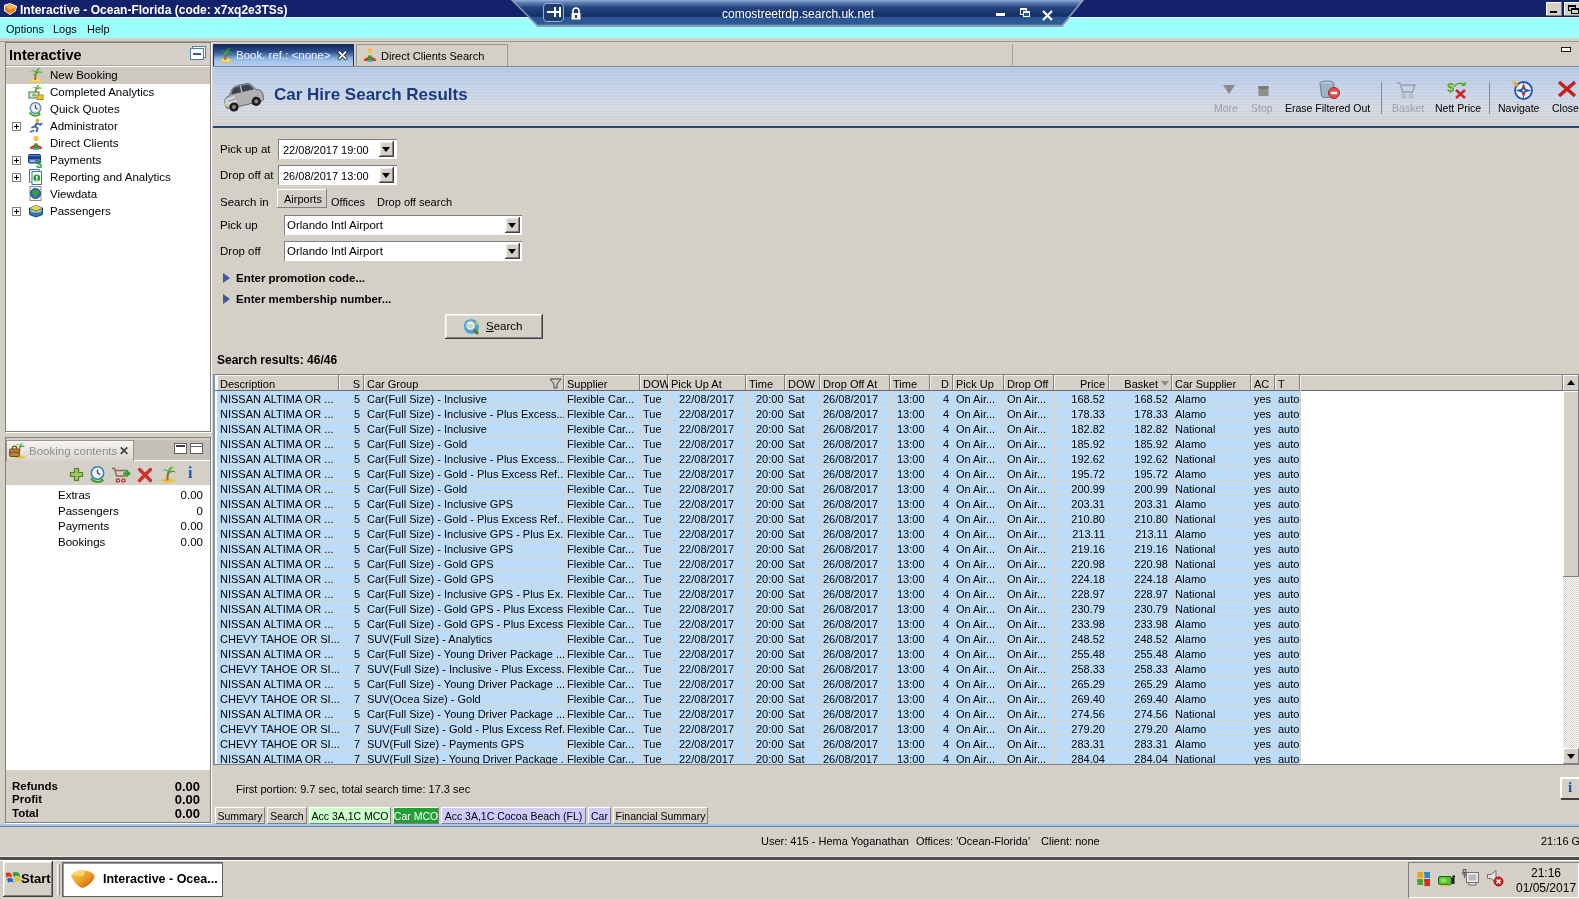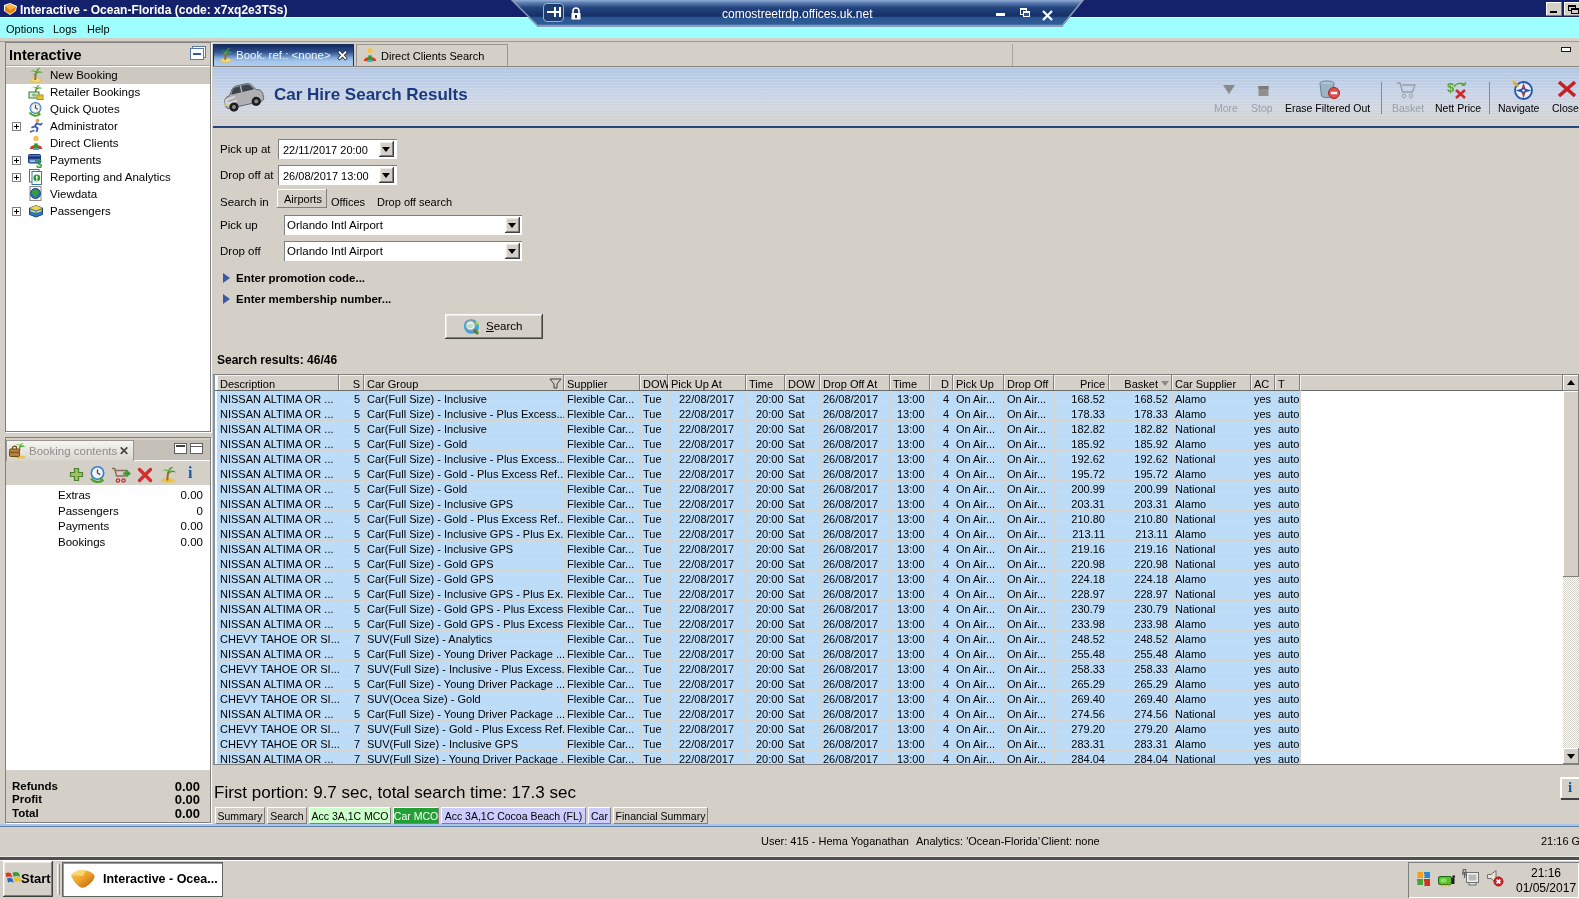--- a/index.html
+++ b/index.html
@@ -48,7 +48,7 @@
       <rect x="5" y="8" width="2" height="3" fill="#1a3468"></rect>
     </svg>
 </div>
-<div class="abs txt" style="left:722px;top:7px;font-size:12px;color:#fff;">comostreetrdp.offices.uk.net</div>
+<div class="abs txt" style="left:722px;top:7px;font-size:12px;color:#fff;">comostreetrdp.search.uk.net</div>
 <div class="abs" style="left:996px;top:13px;width:9px;height:3px;background:#fff;"></div>
 <div class="abs" style="left:1020px;top:8px;width:7px;height:7px;border:1px solid #fff;border-top:2px solid #fff;"></div>
 <div class="abs" style="left:1023px;top:11px;width:7px;height:6px;border:1px solid #fff;border-top:2px solid #fff;background:#2c5791;"></div>

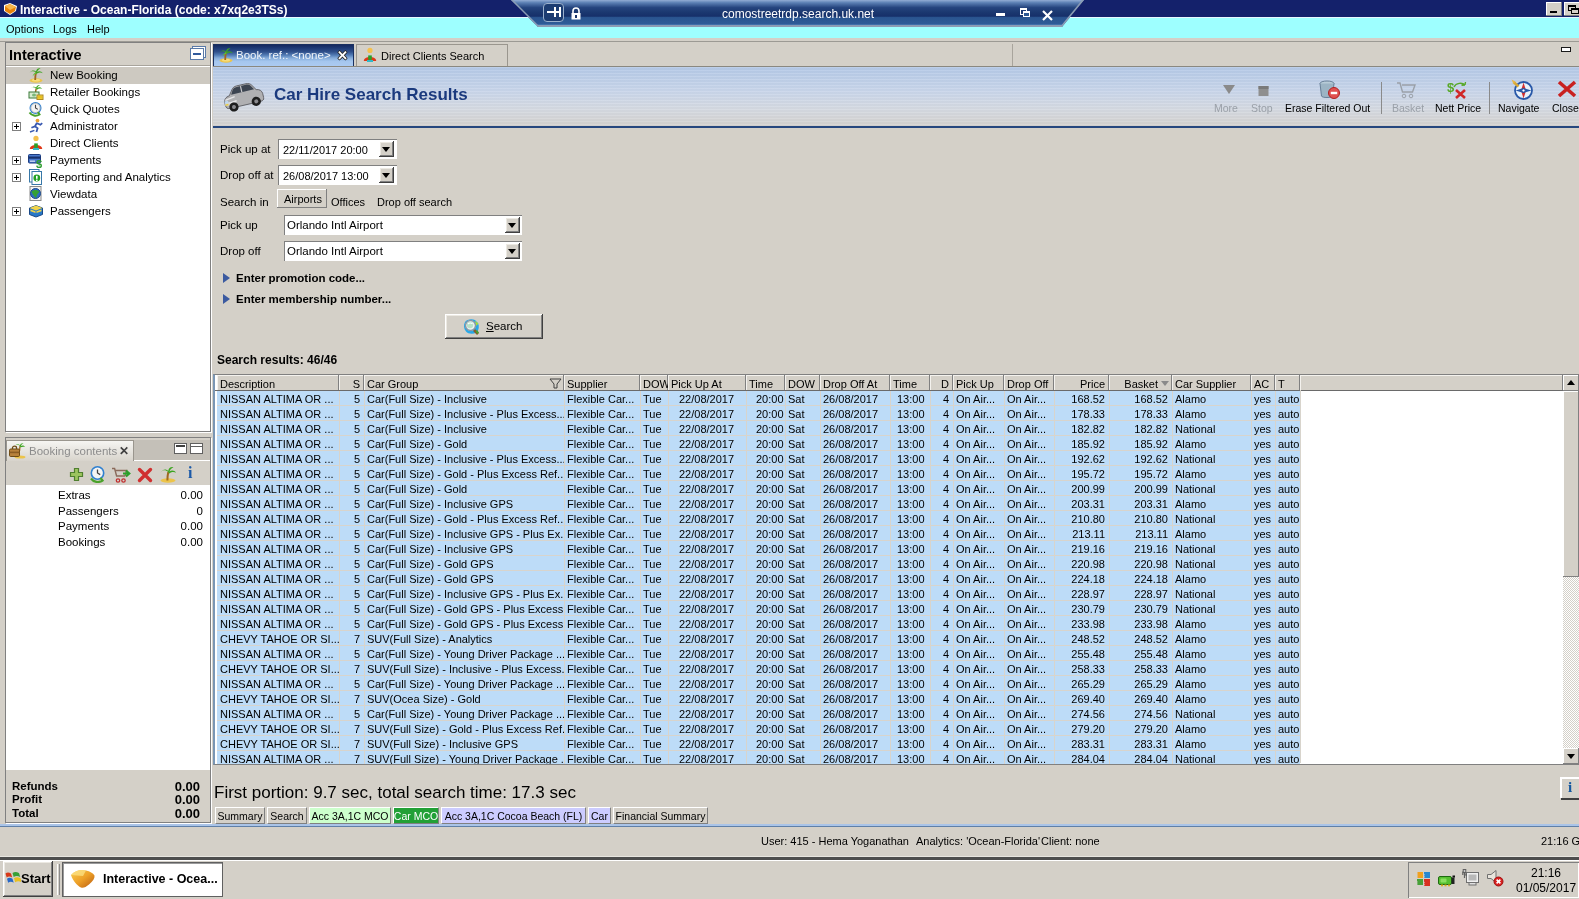--- a/index.html
+++ b/index.html
@@ -80,7 +80,7 @@
       <rect x="9" y="11" width="6" height="4.5" fill="#f0d44a" stroke="#b08820"></rect>
       <rect x="10" y="12" width="4" height="2.5" fill="#e8c01e"></rect>
     </svg></div>
-<div class="abs txt" style="left:50px;top:86px;font-size:11.5px;">Retailer Bookings</div>
+<div class="abs txt" style="left:50px;top:86px;font-size:11.5px;">Completed Analytics</div>
 <div class="abs" style="left:28px;top:101px;width:16px;height:16px;"><svg width="16" height="16">
       <circle cx="7.5" cy="7" r="6" fill="#3080d0"></circle>
       <circle cx="7.5" cy="7" r="4.6" fill="#f4f4f4"></circle>

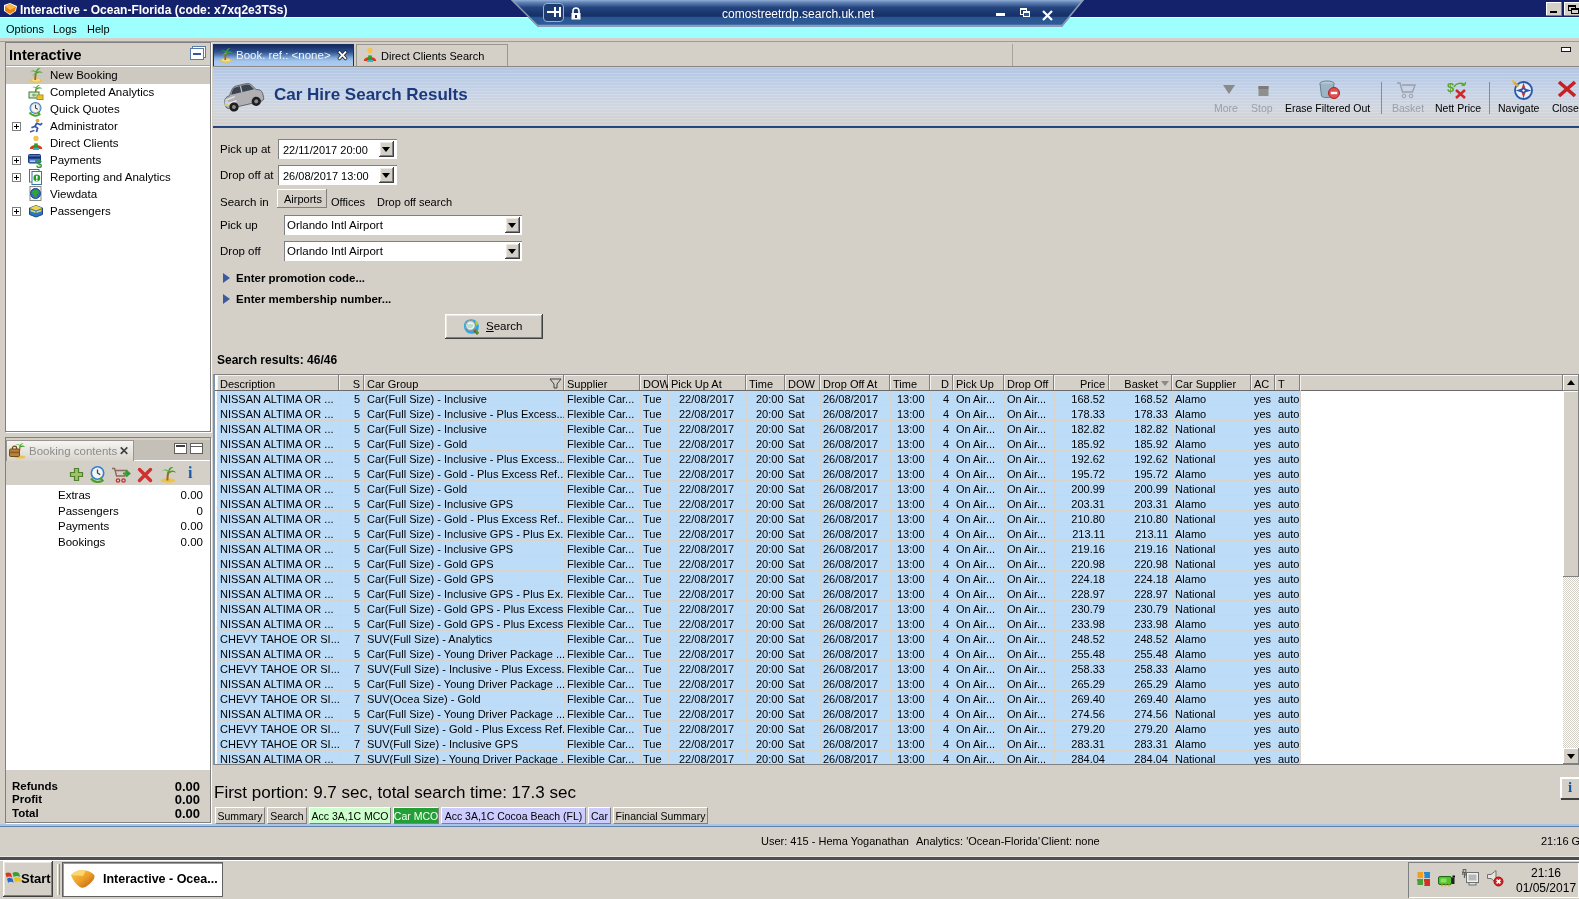--- a/index.html
+++ b/index.html
@@ -296,7 +296,7 @@
 <div class="abs txt" style="left:1552px;top:102px;font-size:10.5px;">Close</div>
 <div class="abs txt" style="left:220px;top:143px;font-size:11.5px;">Pick up at</div>
 <div class="abs sunkenthin" style="left:278px;top:139px;width:119px;height:20px;background:#fff;"></div>
-<div class="abs txt" style="left:283px;top:144px;font-size:11px;">22/11/2017 20:00</div>
+<div class="abs txt" style="left:283px;top:144px;font-size:11px;">22/08/2017 19:00</div>
 <div class="abs raised" style="left:379px;top:141px;width:15px;height:16px;background:#D4D0C8;"></div>
 <div class="abs" style="left:382px;top:147px;width:0;height:0;border:4px solid transparent;border-top:5px solid #000;"></div>
 <div class="abs txt" style="left:220px;top:169px;font-size:11.5px;">Drop off at</div>

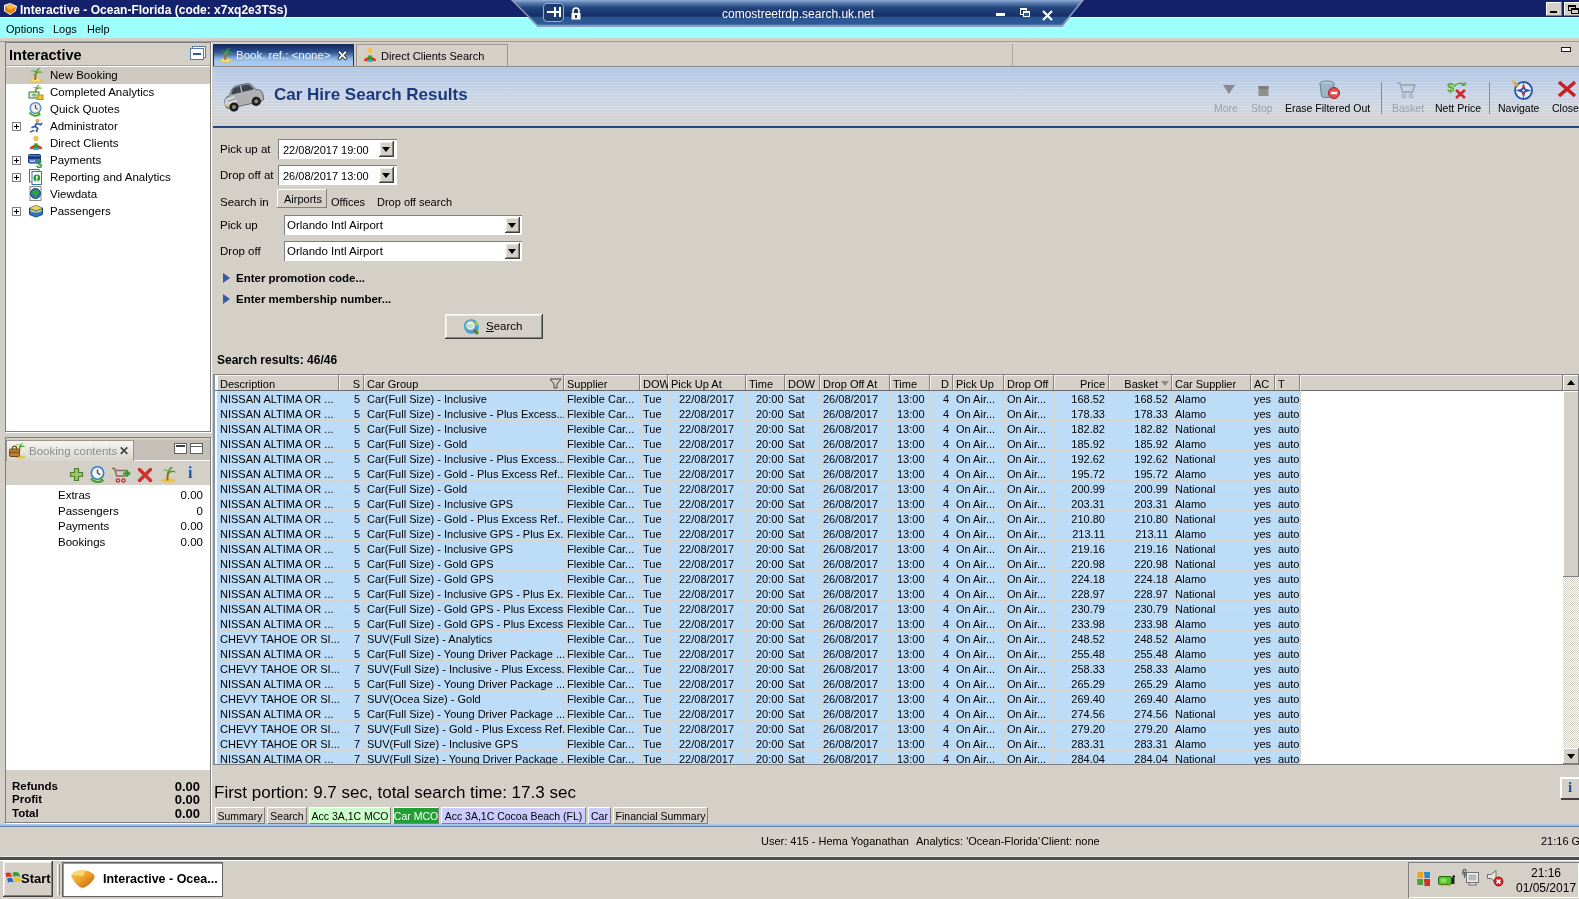--- a/index.html
+++ b/index.html
@@ -1260,7 +1260,7 @@
 <div class="abs" style="left:217px;top:736px;width:1083px;height:15px;background:#bddcf8;overflow:hidden;">
     <div class="abs txt" style="left:3px;top:2px;font-size:11px;overflow:hidden;width:119px;">CHEVY TAHOE OR SI...</div>
     <div class="abs txt" style="left:122px;top:2px;width:21px;text-align:right;font-size:11px;">7</div>
-    <div class="abs txt" style="left:150px;top:2px;font-size:11px;overflow:hidden;width:197px;">SUV(Full Size) - Inclusive GPS</div>
+    <div class="abs txt" style="left:150px;top:2px;font-size:11px;overflow:hidden;width:197px;">SUV(Full Size) - Payments GPS</div>
     <div class="abs txt" style="left:350px;top:2px;font-size:11px;overflow:hidden;width:73px;">Flexible Car...</div>
     <div class="abs txt" style="left:426px;top:2px;font-size:11px;overflow:hidden;width:25px;">Tue</div>
     <div class="abs txt" style="left:462px;top:2px;font-size:11px;overflow:hidden;width:67px;">22/08/2017</div>

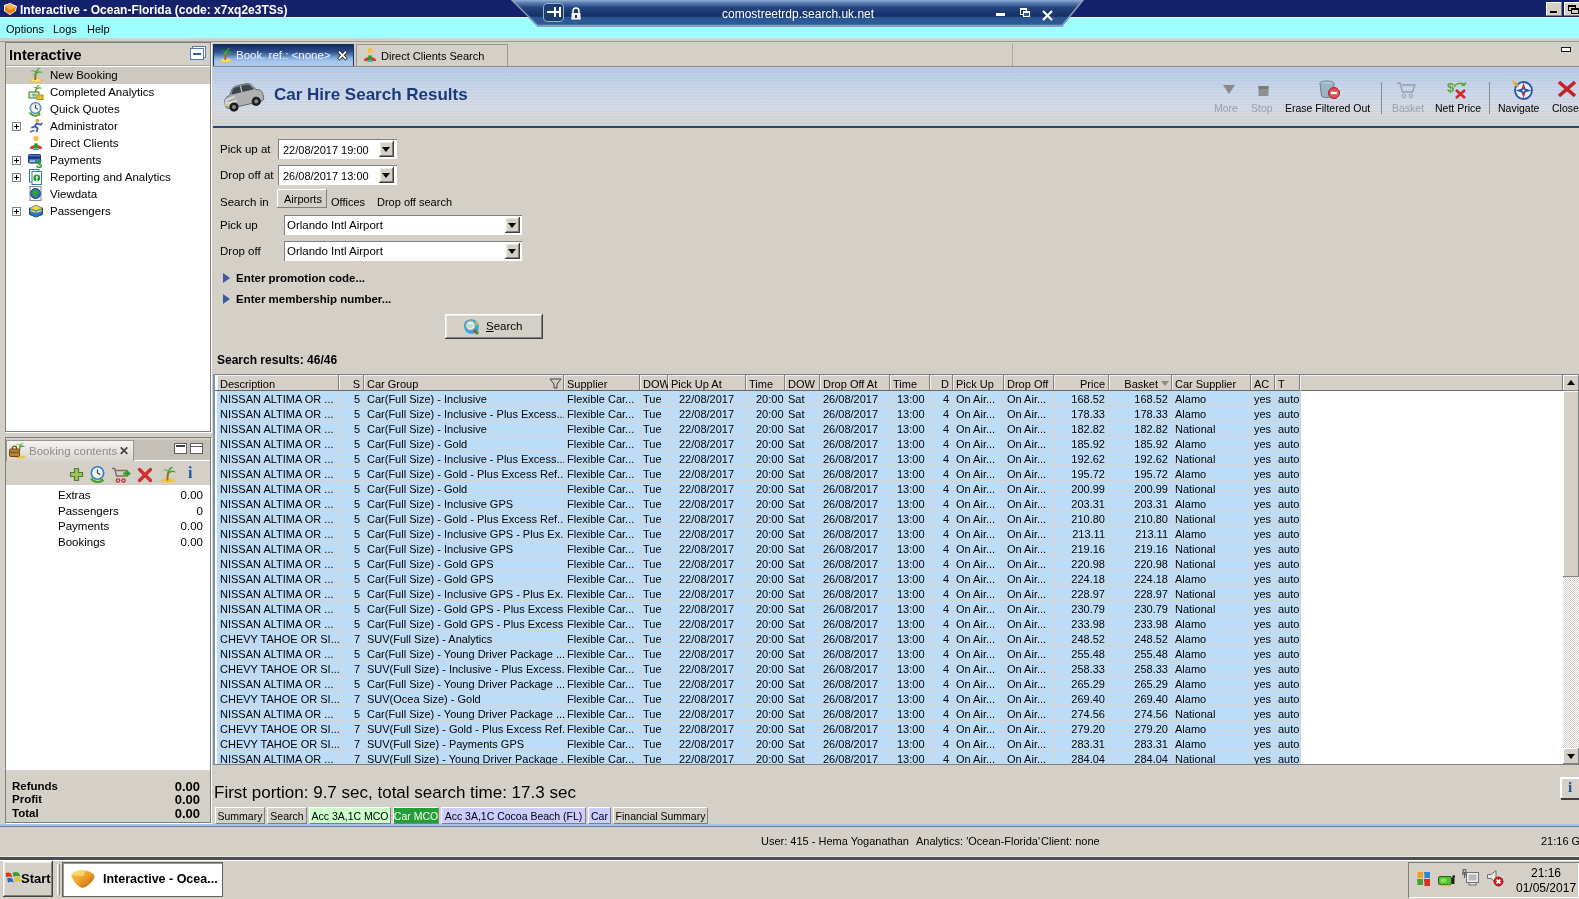--- a/index.html
+++ b/index.html
@@ -1344,7 +1344,7 @@
 <svg class="abs" style="left:1567px;top:754px;" width="9" height="6">
     <polygon points="0,0 8,0 4,5" fill="#000"></polygon>
   </svg>
-<div class="abs txt" style="left:214px;top:783px;font-size:17px;">First portion: 9.7 sec, total search time: 17.3 sec</div>
+<div class="abs txt" style="left:236px;top:783px;font-size:11px;">First portion: 9.7 sec, total search time: 17.3 sec</div>
 <div class="abs" style="left:1560px;top:777px;width:19px;height:21px;background:#D4D0C8;border-top:2px solid #fff;border-left:2px solid #fff;box-shadow:1px 2px 0 #404040;"></div>
 <div class="abs txt" style="left:1568px;top:779px;font-size:15px;font-weight:bold;color:#1558a0;font-family:'Liberation Serif',serif;">i</div>
 <div class="abs" style="left:215px;top:807px;width:50px;height:17px;background:#D4D0C8;border:1px solid #808080;border-top-color:#fff;border-left-color:#fff;"></div>

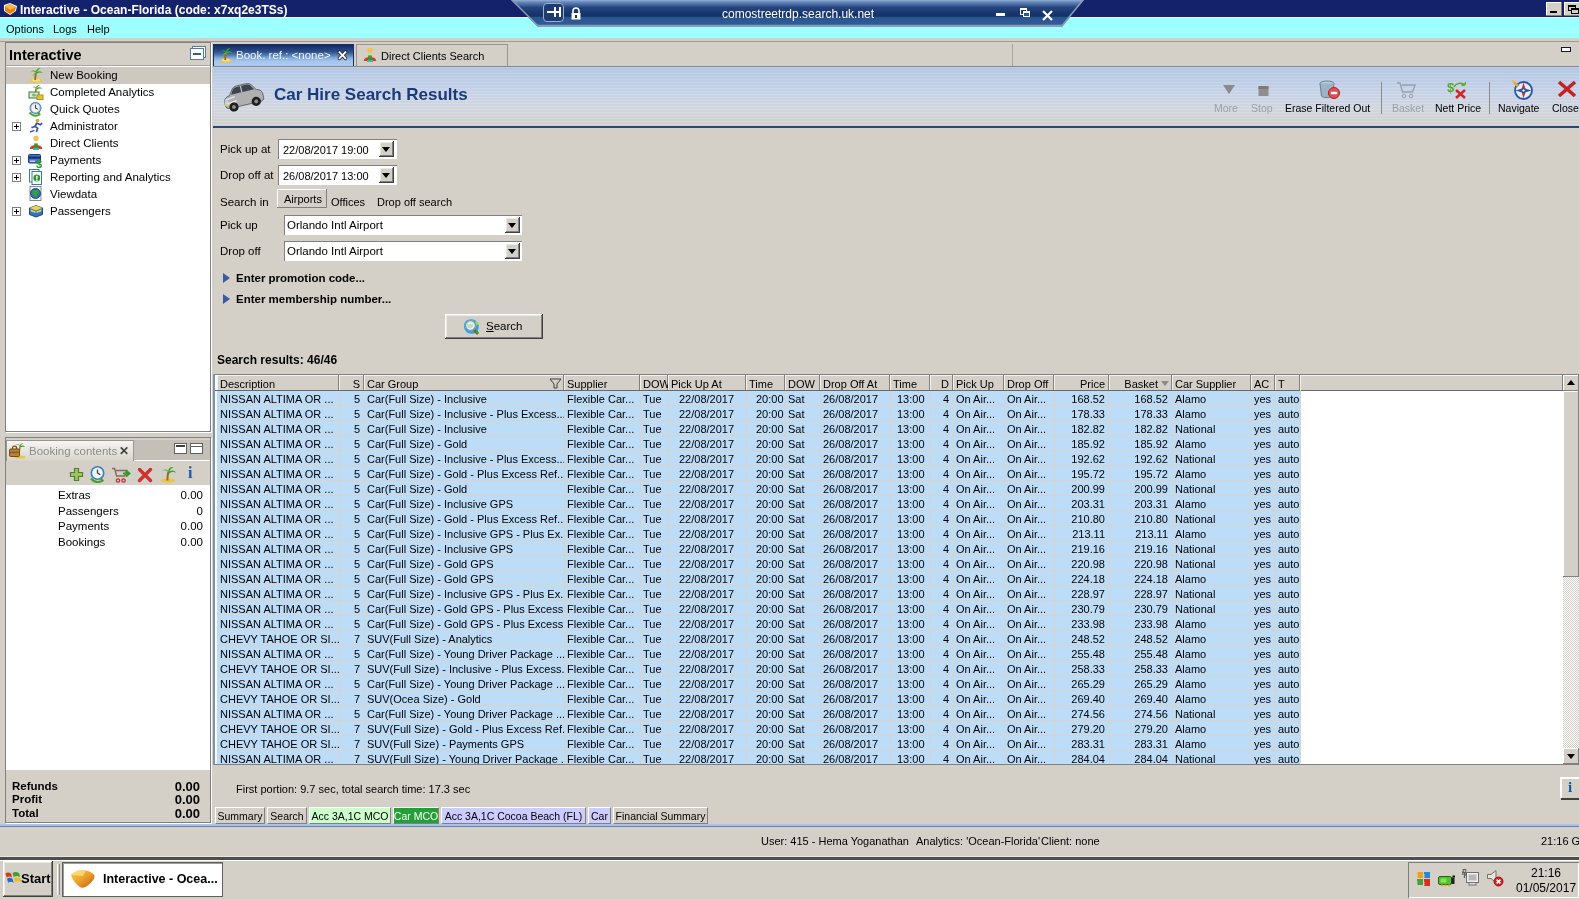--- a/index.html
+++ b/index.html
@@ -1363,7 +1363,7 @@
 <div class="abs txt" style="left:613px;top:810px;width:95px;text-align:center;font-size:10.5px;color:#000;">Financial Summary</div>
 <div class="abs" style="left:0;top:824px;width:1579px;height:3px;background:#aac4e8;border-bottom:1px solid #6080a8;"></div>
 <div class="abs txt" style="left:761px;top:835px;font-size:11px;">User: 415 - Hema Yoganathan</div>
-<div class="abs txt" style="left:916px;top:835px;font-size:11px;">Analytics: 'Ocean-Florida'</div>
+<div class="abs txt" style="left:916px;top:835px;font-size:11px;">Offices: 'Ocean-Florida'</div>
 <div class="abs txt" style="left:1041px;top:835px;font-size:11px;">Client: none</div>
 <div class="abs txt" style="left:1541px;top:835px;font-size:11px;">21:16 Gl</div>
 <div class="abs" style="left:0;top:856px;width:1579px;height:2px;background:#b8b4ac;"></div>

